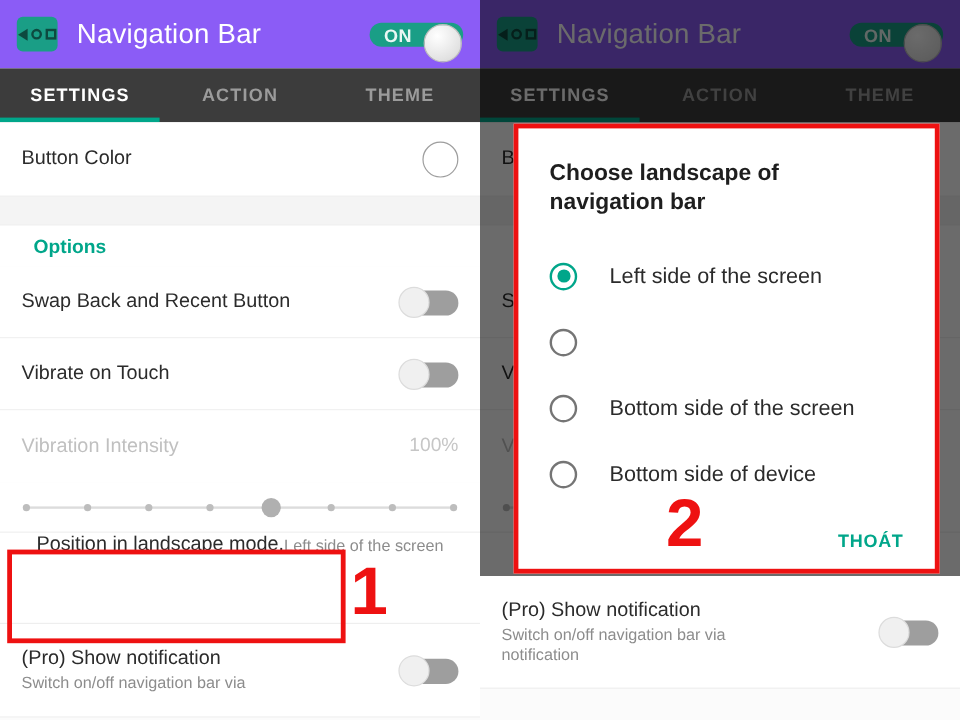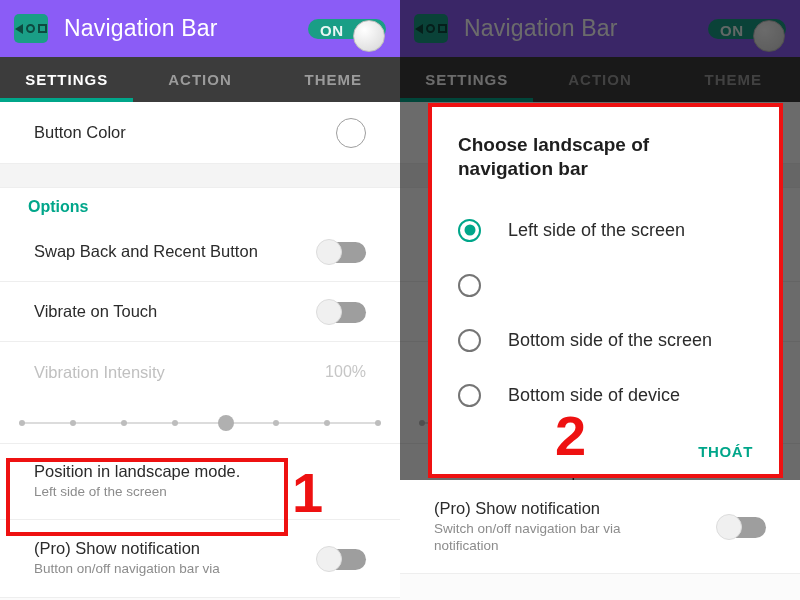--- a/index.html
+++ b/index.html
@@ -65,7 +65,7 @@
   
   .list { background: #fbfbfb; height: 498px; position: relative; }
   .row {
-    background: #ffffff; padding: 0 34px; display: flex; align-items: center;
+    background: #ffffff; padding: 0 18px; display: flex; align-items: center;
     border-bottom: 1px solid #eeeeee; position: relative;
   }
   .row .texts { flex: 1 1 auto; }

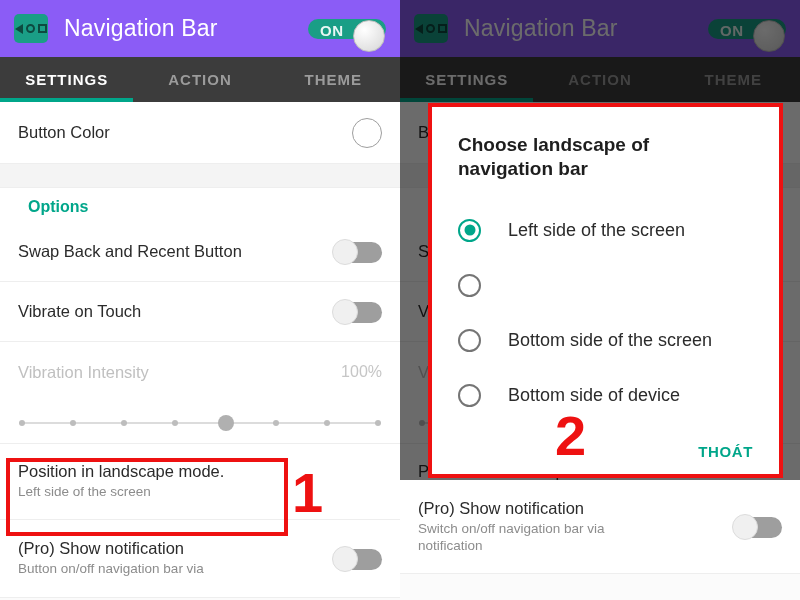--- a/index.html
+++ b/index.html
@@ -104,7 +104,7 @@
     position: absolute; top: -1px; width: 16px; height: 16px; border-radius: 50%;
     background: #b0b0b0; transform: translateX(-50%);
   }
-  .row-position { height: 76px; flex-direction: column; align-items: flex-start; justify-content: center; }
+  .row-position { height: 76px; flex-direction: row; align-items: flex-start; justify-content: center; }
   .row-pro { height: 78px; }
 
   

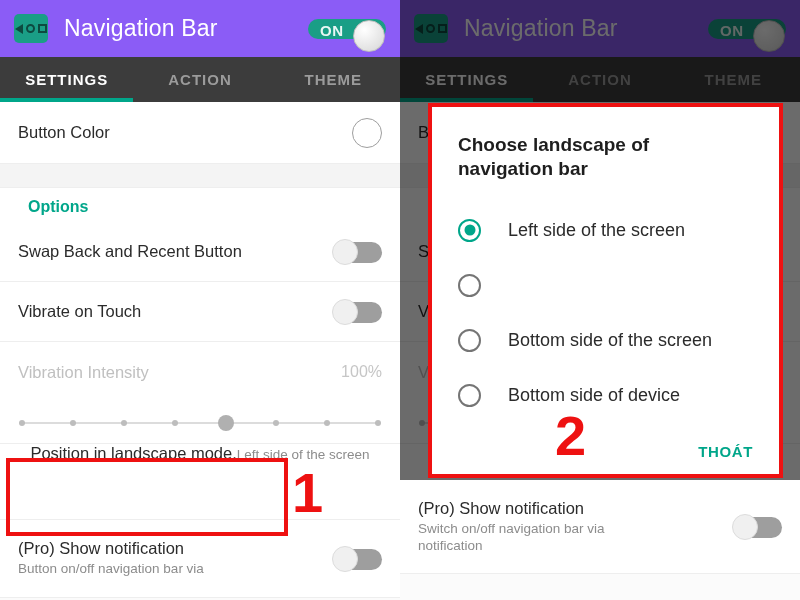--- a/index.html
+++ b/index.html
@@ -234,7 +234,7 @@
       <div class="row row-pro">
         <div class="texts">
           <div class="title">(Pro) Show notification</div>
-          <div class="sub">Button on/off navigation bar via</div>
+          <div class="sub">Switch on/off navigation bar via</div>
         </div>
         <div class="sw">
           <span class="track"></span>

